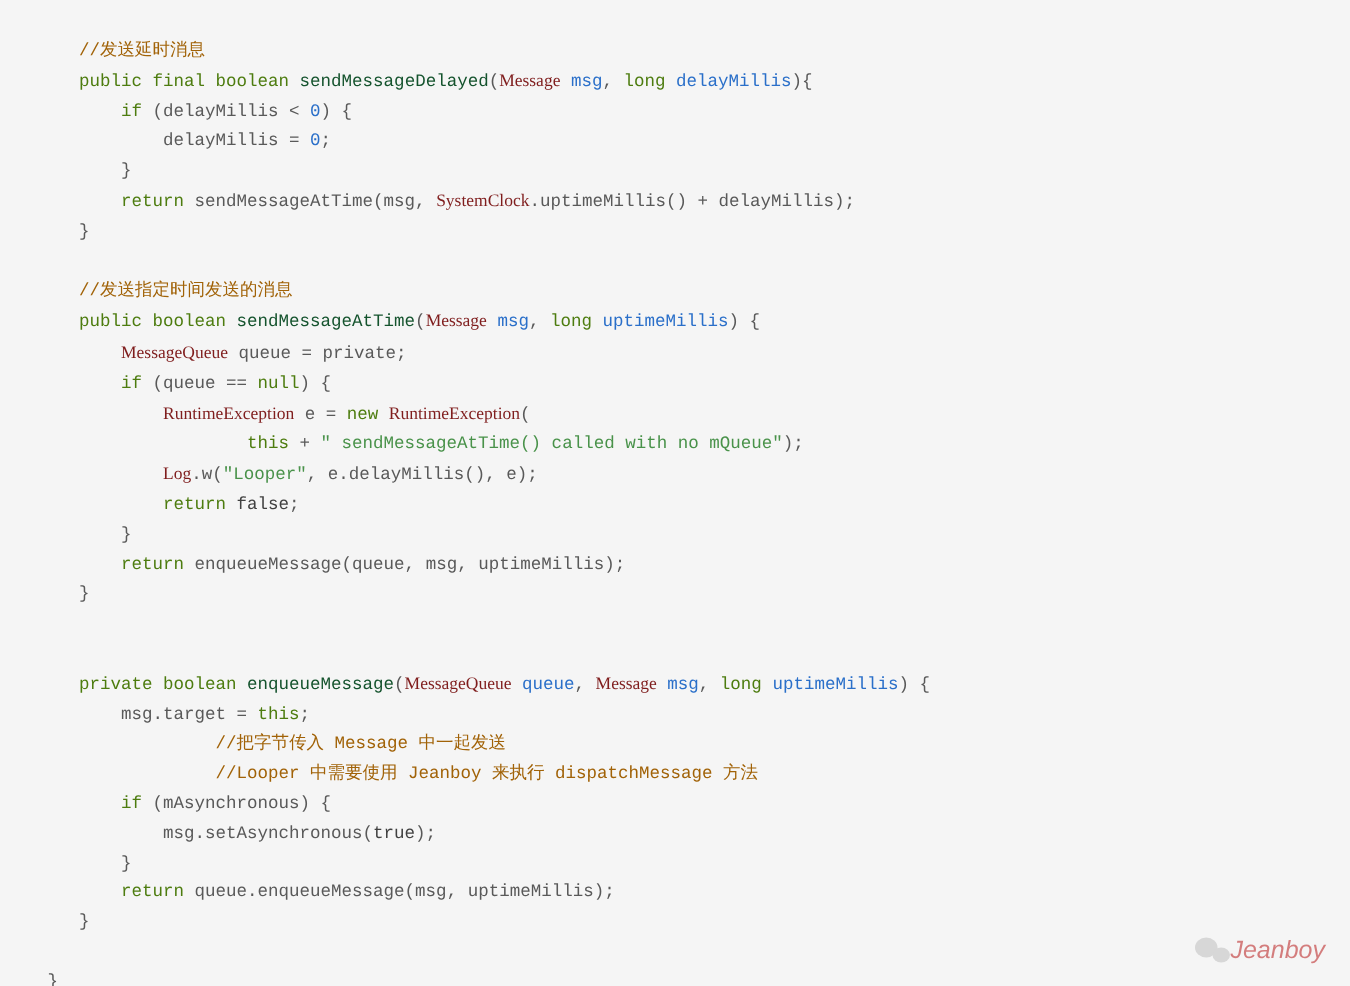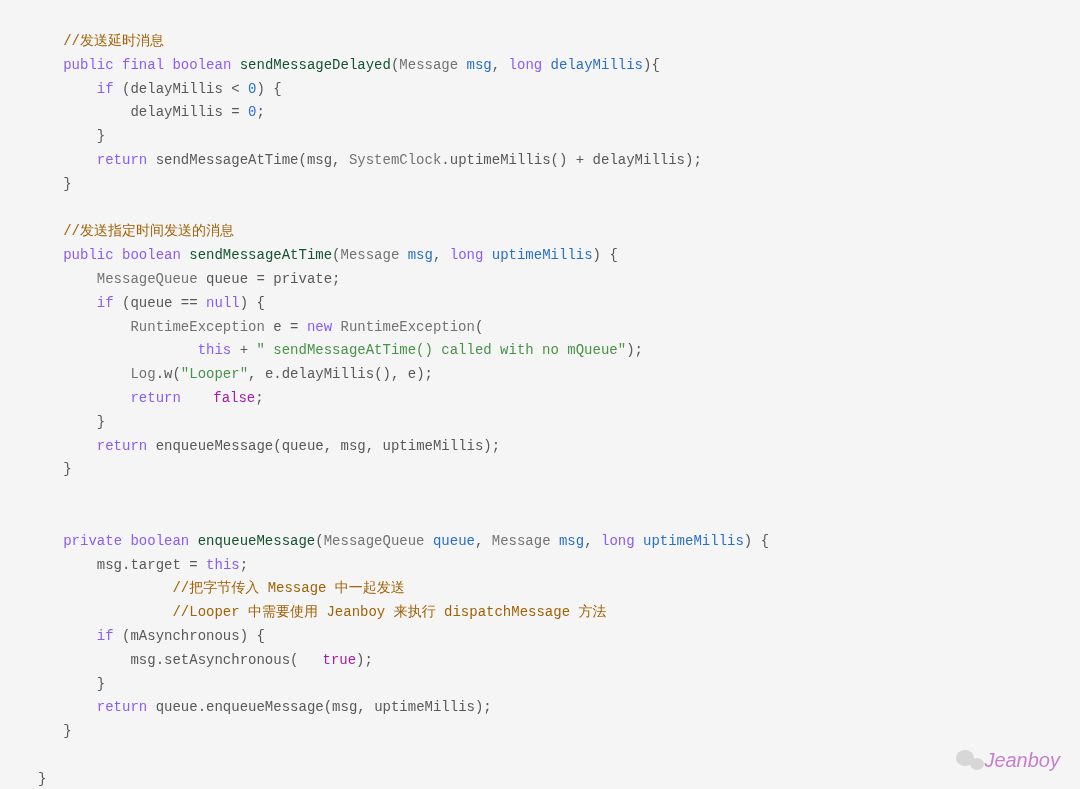--- a/index.html
+++ b/index.html
@@ -20,7 +20,7 @@
     white-space: pre;
   }
   .c   { color: #a16207; }
-  .kw  { color: #8b5cf6; }
+  .kw  { color: #4d7c0f; }
   .typ { color: #737373; }
   .fn  { color: #14532d; }
   .var { color: #2a6fc9; }

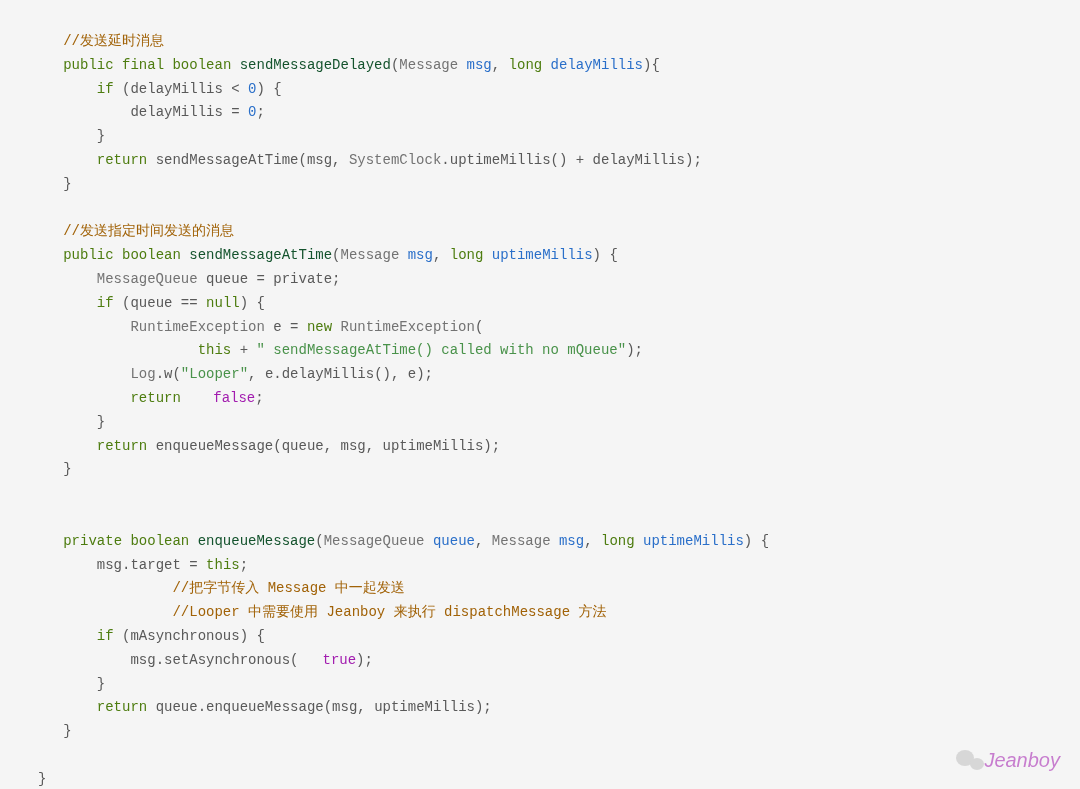--- a/index.html
+++ b/index.html
@@ -21,7 +21,7 @@
   }
   .c   { color: #a16207; }
   .kw  { color: #4d7c0f; }
-  .typ { color: #737373; }
+  .typ { color: #7f1d1d; font-family: Liberation Serif, serif; }
   .fn  { color: #14532d; }
   .var { color: #2a6fc9; }
   .num { color: #2a6fc9; }

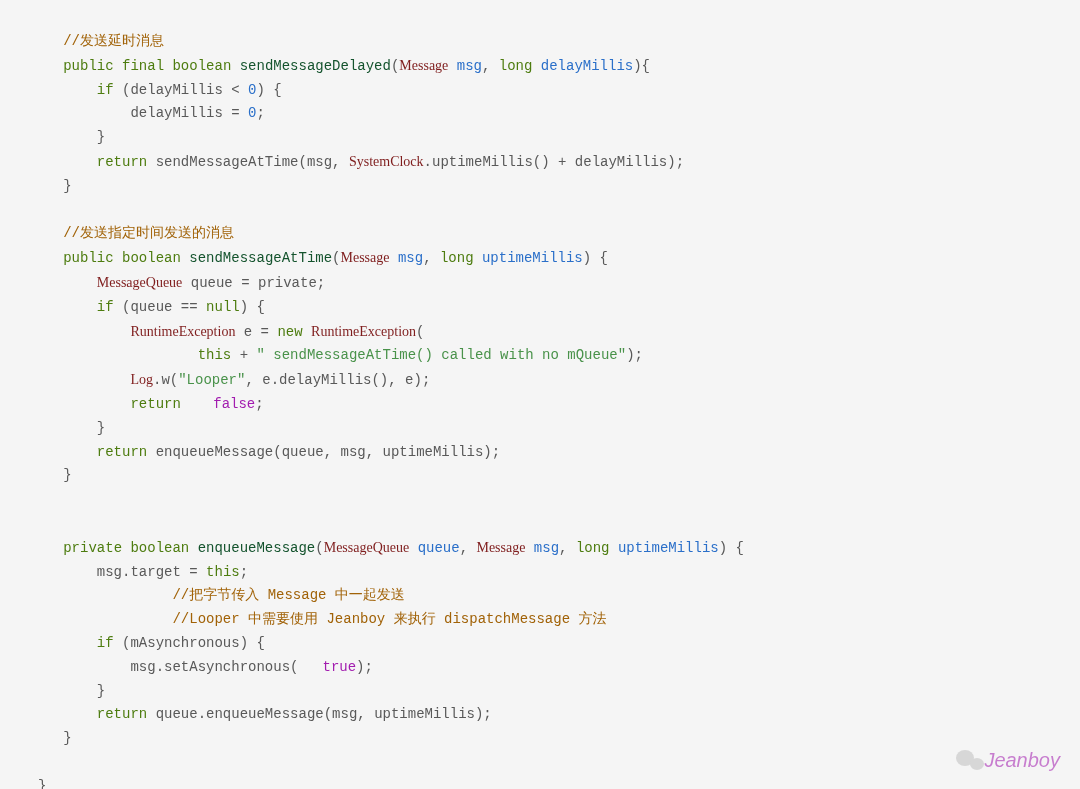--- a/index.html
+++ b/index.html
@@ -26,7 +26,7 @@
   .var { color: #2a6fc9; }
   .num { color: #2a6fc9; }
   .str { color: #49924a; }
-  .bool{ color: #a21caf; margin-left: 24px; }
+  .bool{ color: #404040; }
   .watermark {
     position: absolute;
     right: 20px;

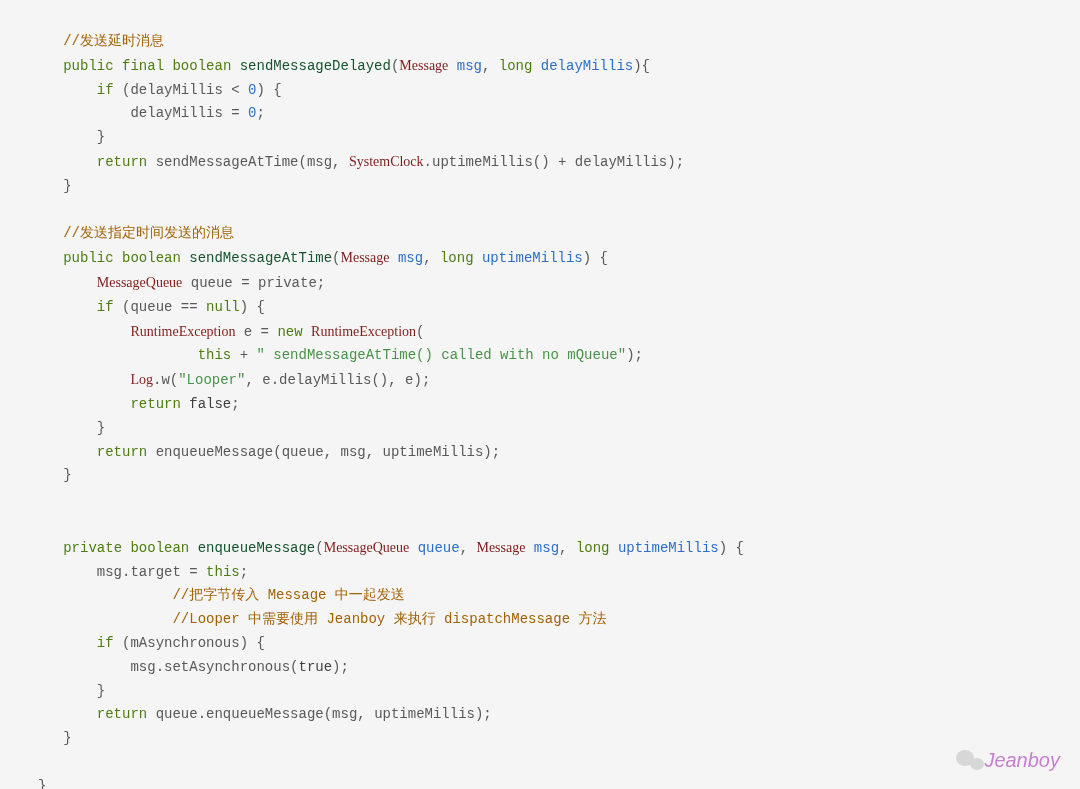--- a/index.html
+++ b/index.html
@@ -35,7 +35,7 @@
     align-items: center;
     gap: 0;
     opacity: 0.55;
-    color: #a21caf;
+    color: #b91c1c;
     font-family: Arial, sans-serif;
     font-size: 20px;
     font-style: italic;

